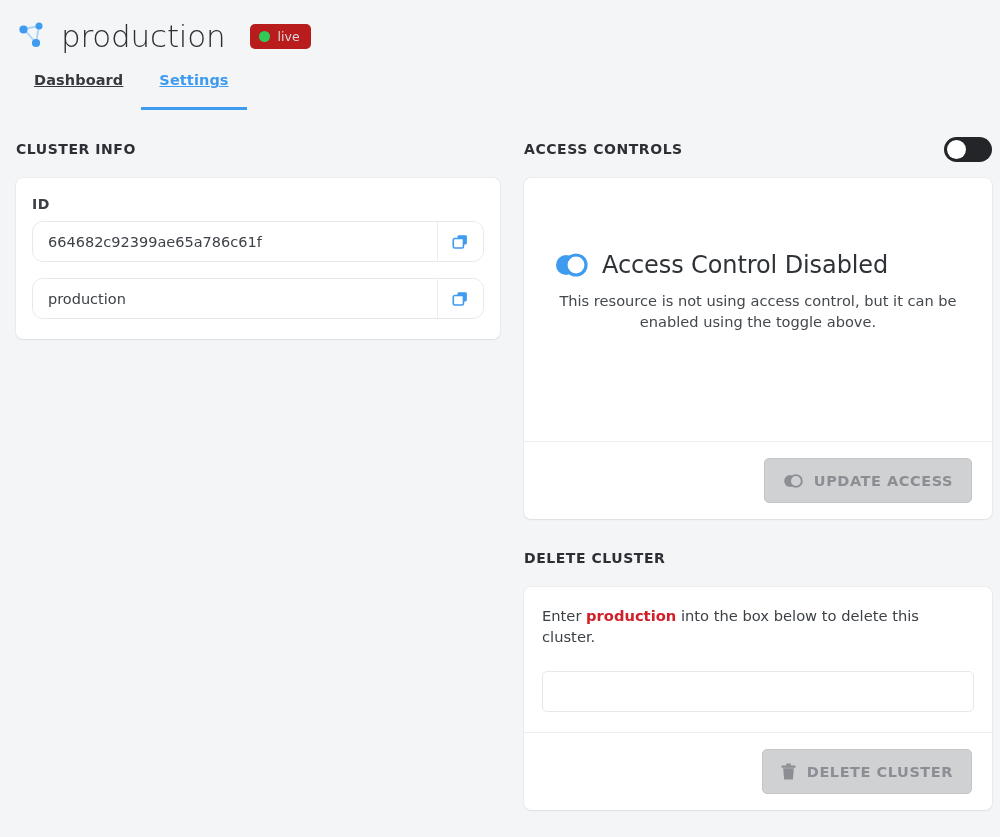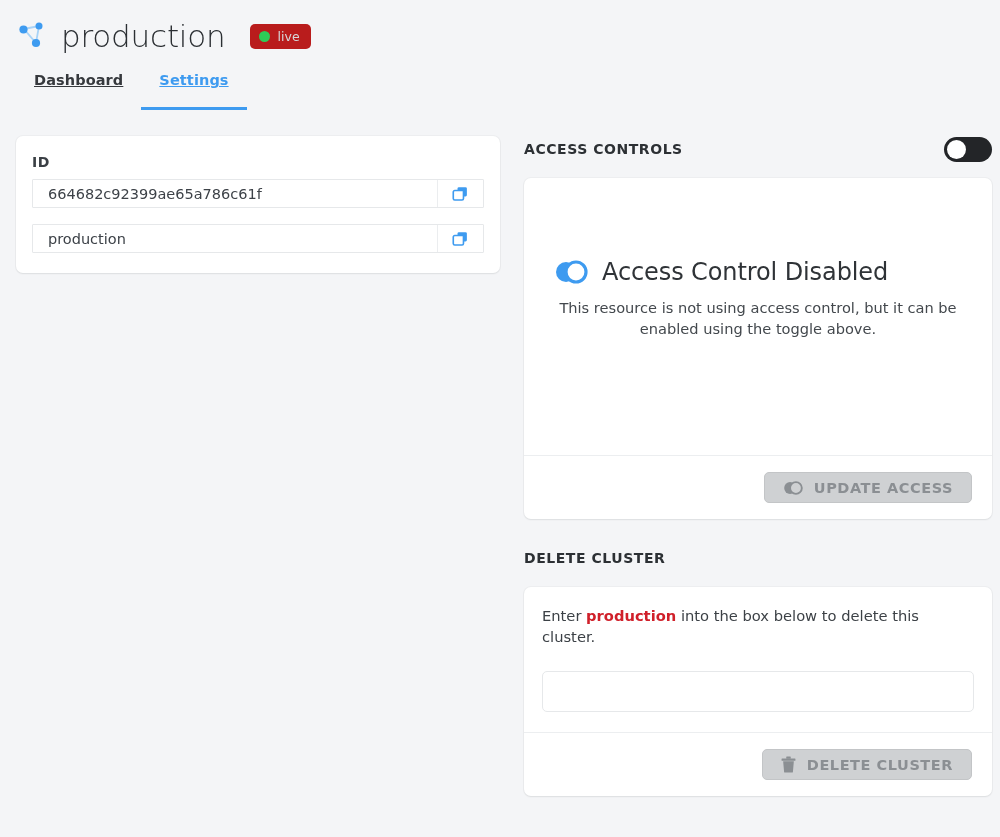--- a/index.html
+++ b/index.html
@@ -284,6 +284,9 @@
 <div class="columns">
 
   <div class="col-left">
+    <div class="section-head">
+      <div class="section-title">CLUSTER INFO</div>
+    </div>
     <div class="card cluster-card">
 
       <div class="field-label">ID</div>

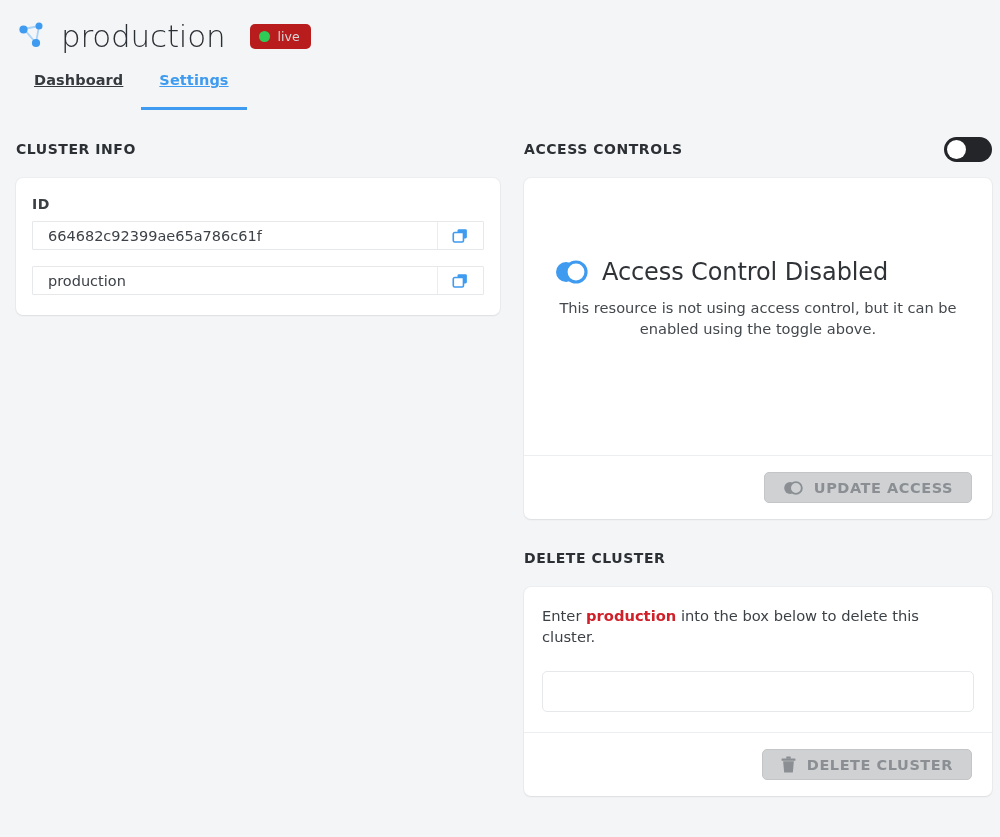--- a/index.html
+++ b/index.html
@@ -122,9 +122,9 @@
   .field-row {
     display: flex;
     border: 1px solid #e6e8ea;
-    border-radius: 1px;
+    border-radius: 11px;
     overflow: hidden;
-    height: 29px;
+    height: 41px;
     margin-bottom: 16px;
   }
   .field-row:last-child { margin-bottom: 0; }

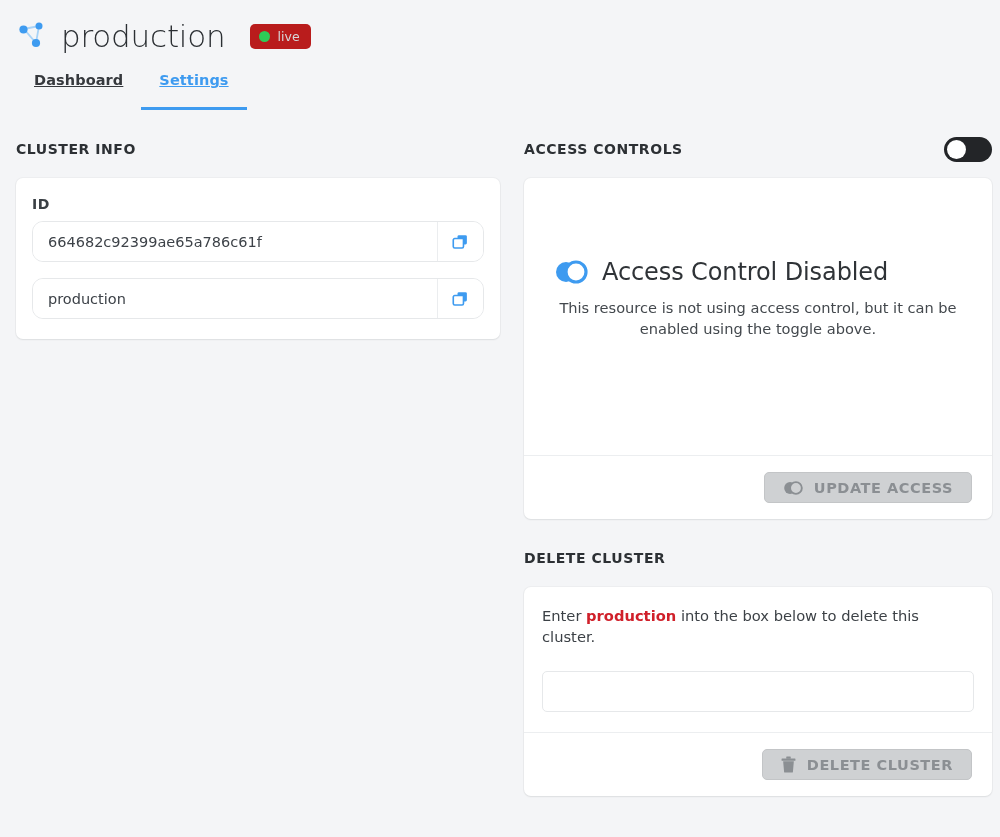--- a/index.html
+++ b/index.html
@@ -216,7 +216,7 @@
     border: 1px solid #c3c5c7;
     border-radius: 5px;
     padding: 0 18px;
-    height: 31px;
+    height: 45px;
     font-size: 14.5px;
     font-weight: 600;
     letter-spacing: 0.55px;

